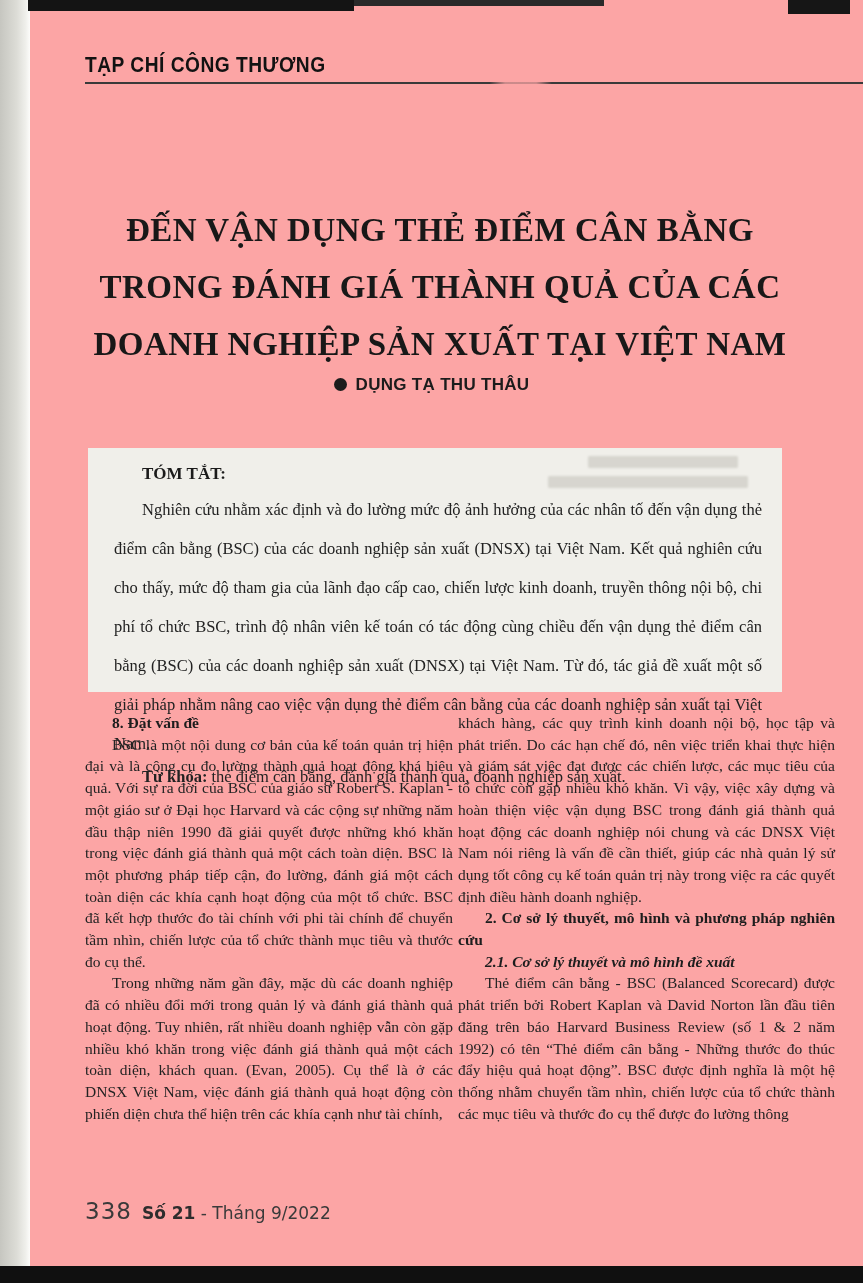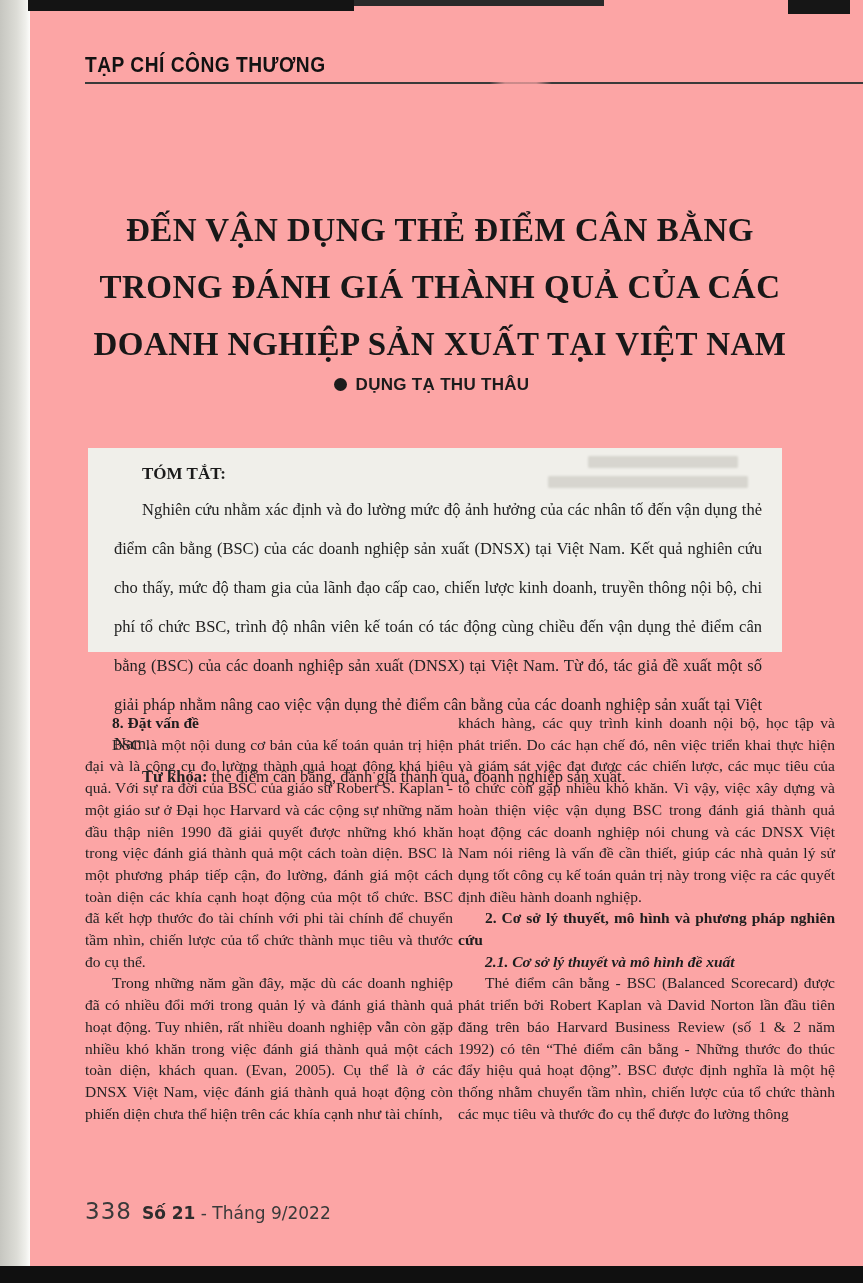--- a/index.html
+++ b/index.html
@@ -58,7 +58,7 @@
   }
   
   .abstract-box{
-    position:absolute;left:88px;top:448px;width:694px;height:204px;
+    position:absolute;left:88px;top:448px;width:694px;height:244px;
     background:#f0efeа;background:#f0efea;
     padding:0;
   }

